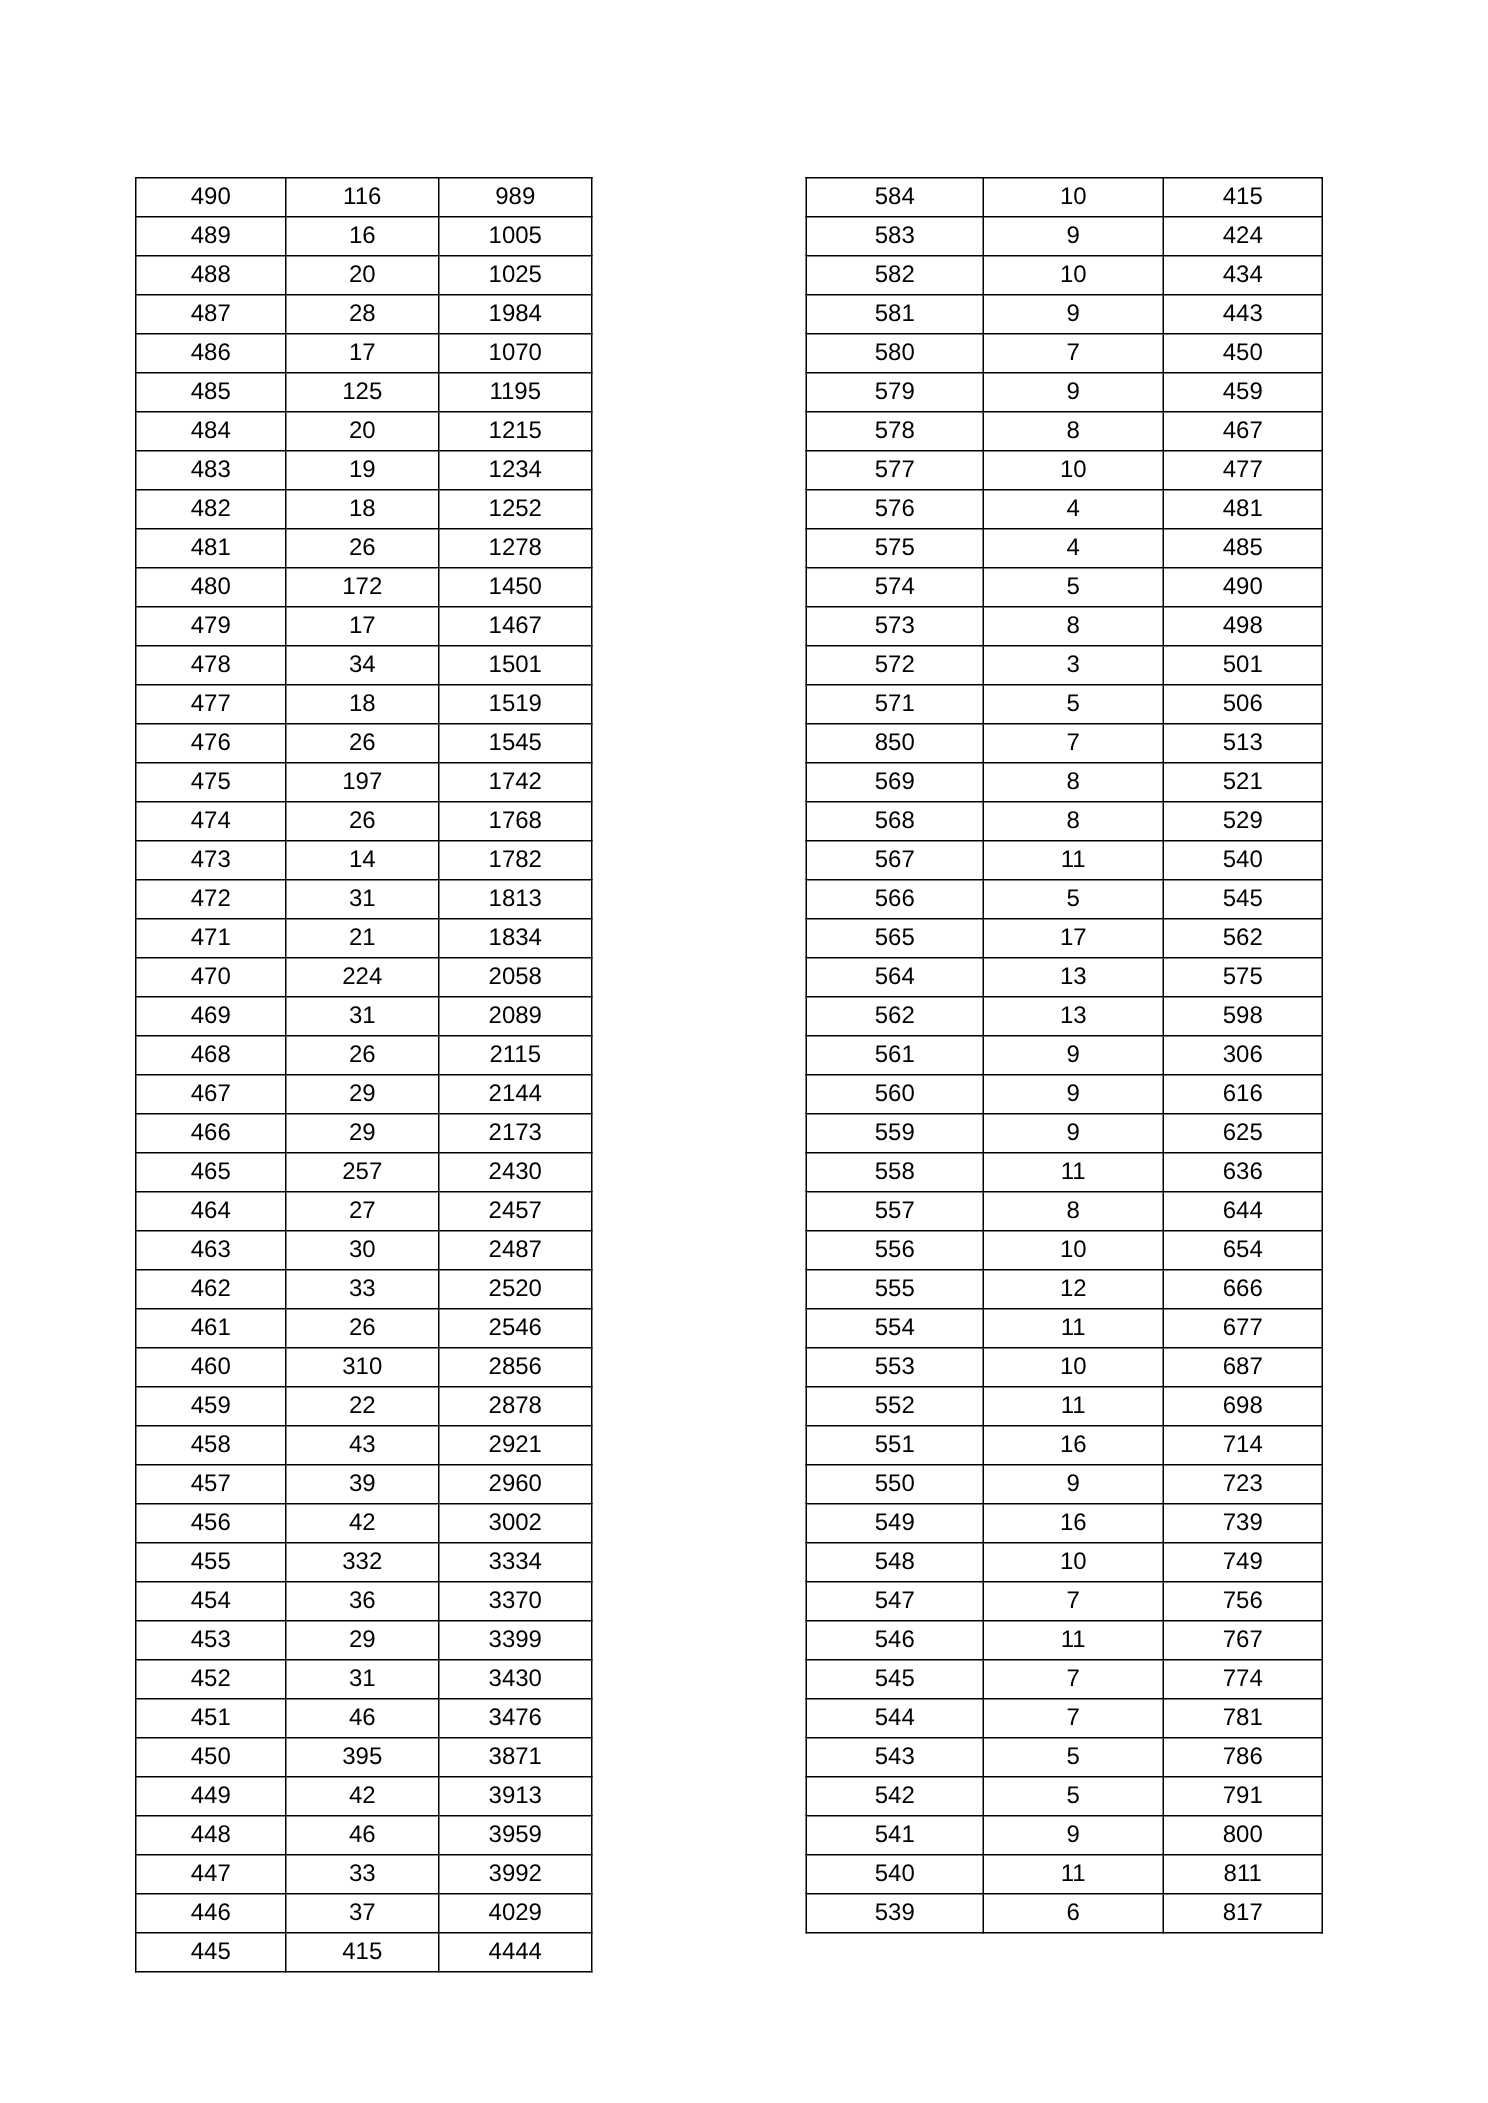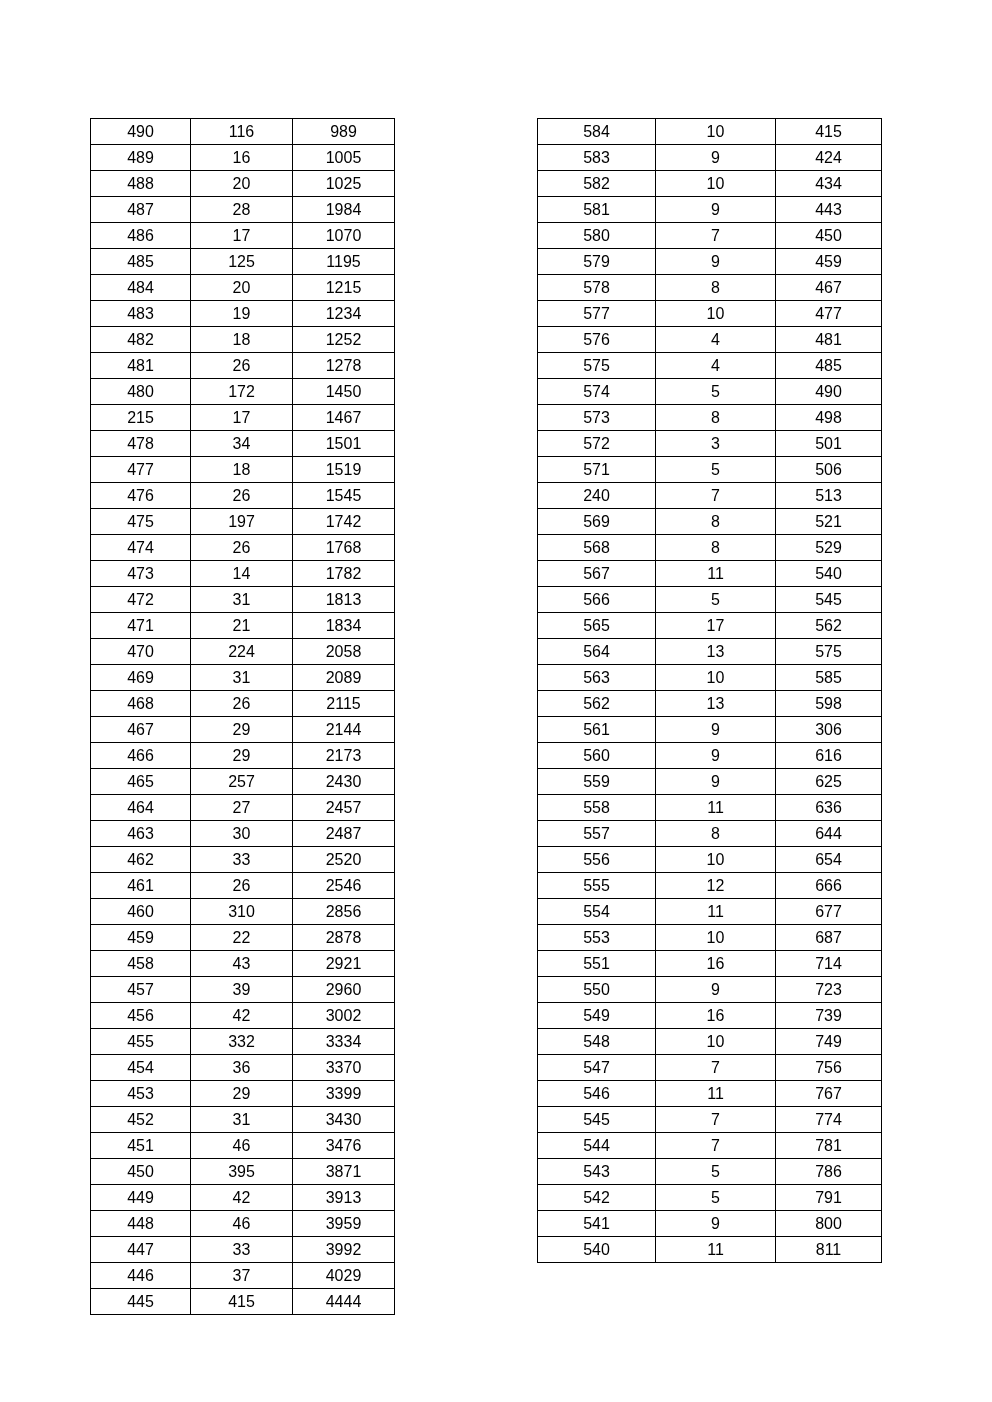--- a/index.html
+++ b/index.html
@@ -140,7 +140,7 @@
               <td>1450</td>
             </tr>
             <tr>
-              <td>215</td>
+              <td>479</td>
               <td>17</td>
               <td>1467</td>
             </tr>

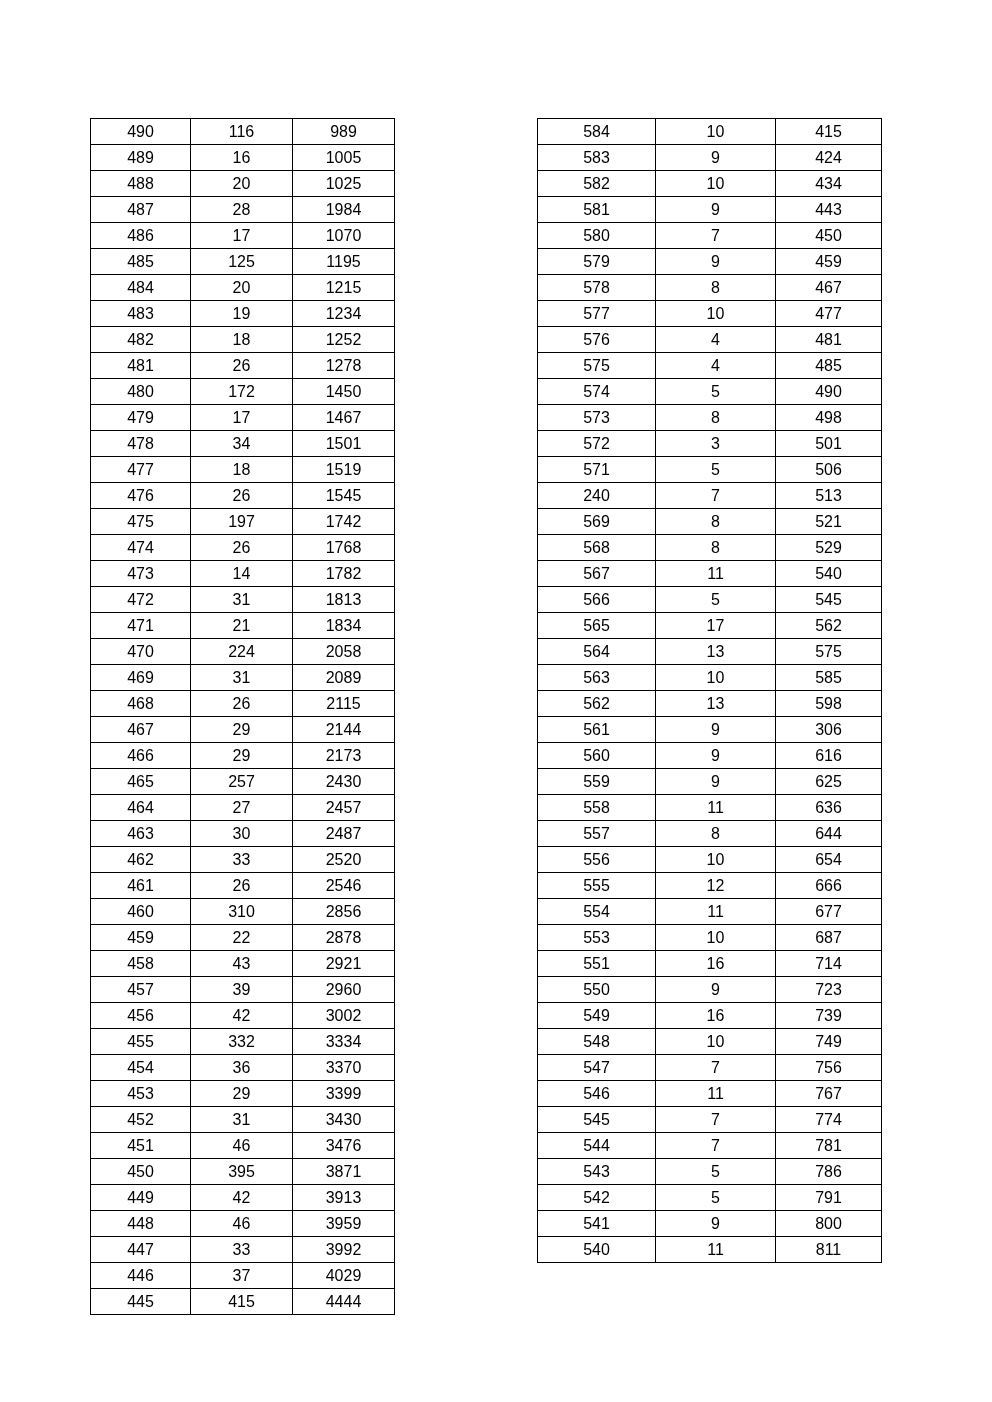--- a/index.html
+++ b/index.html
@@ -397,7 +397,7 @@
               <td>506</td>
             </tr>
             <tr>
-              <td>240</td>
+              <td>850</td>
               <td>7</td>
               <td>513</td>
             </tr>

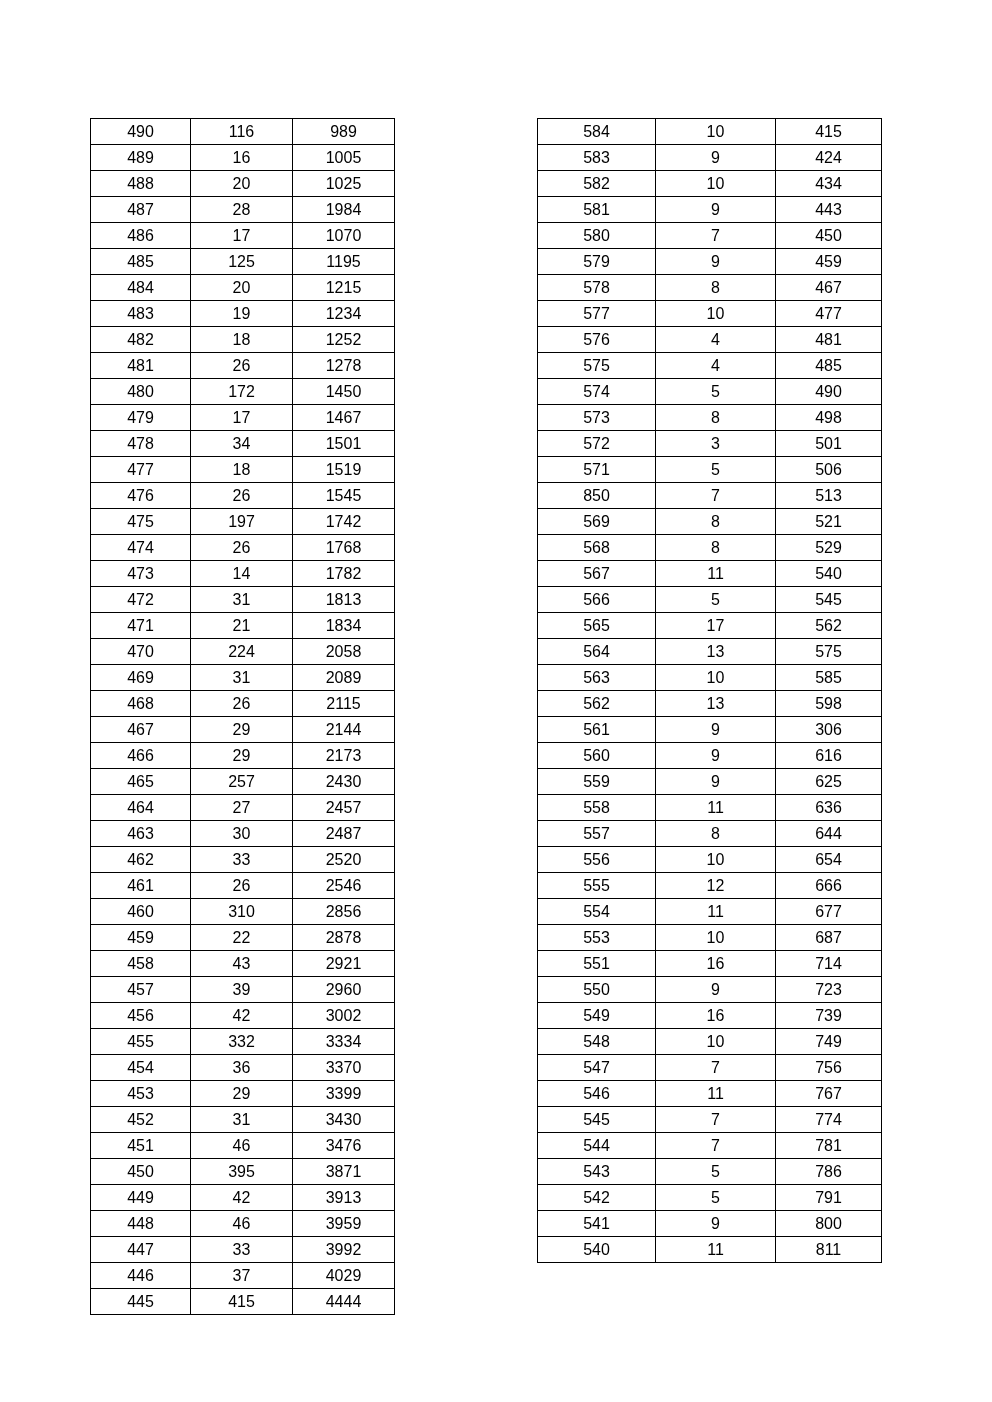--- a/index.html
+++ b/index.html
@@ -432,11 +432,6 @@
               <td>575</td>
             </tr>
             <tr>
-              <td>563</td>
-              <td>10</td>
-              <td>585</td>
-            </tr>
-            <tr>
               <td>562</td>
               <td>13</td>
               <td>598</td>

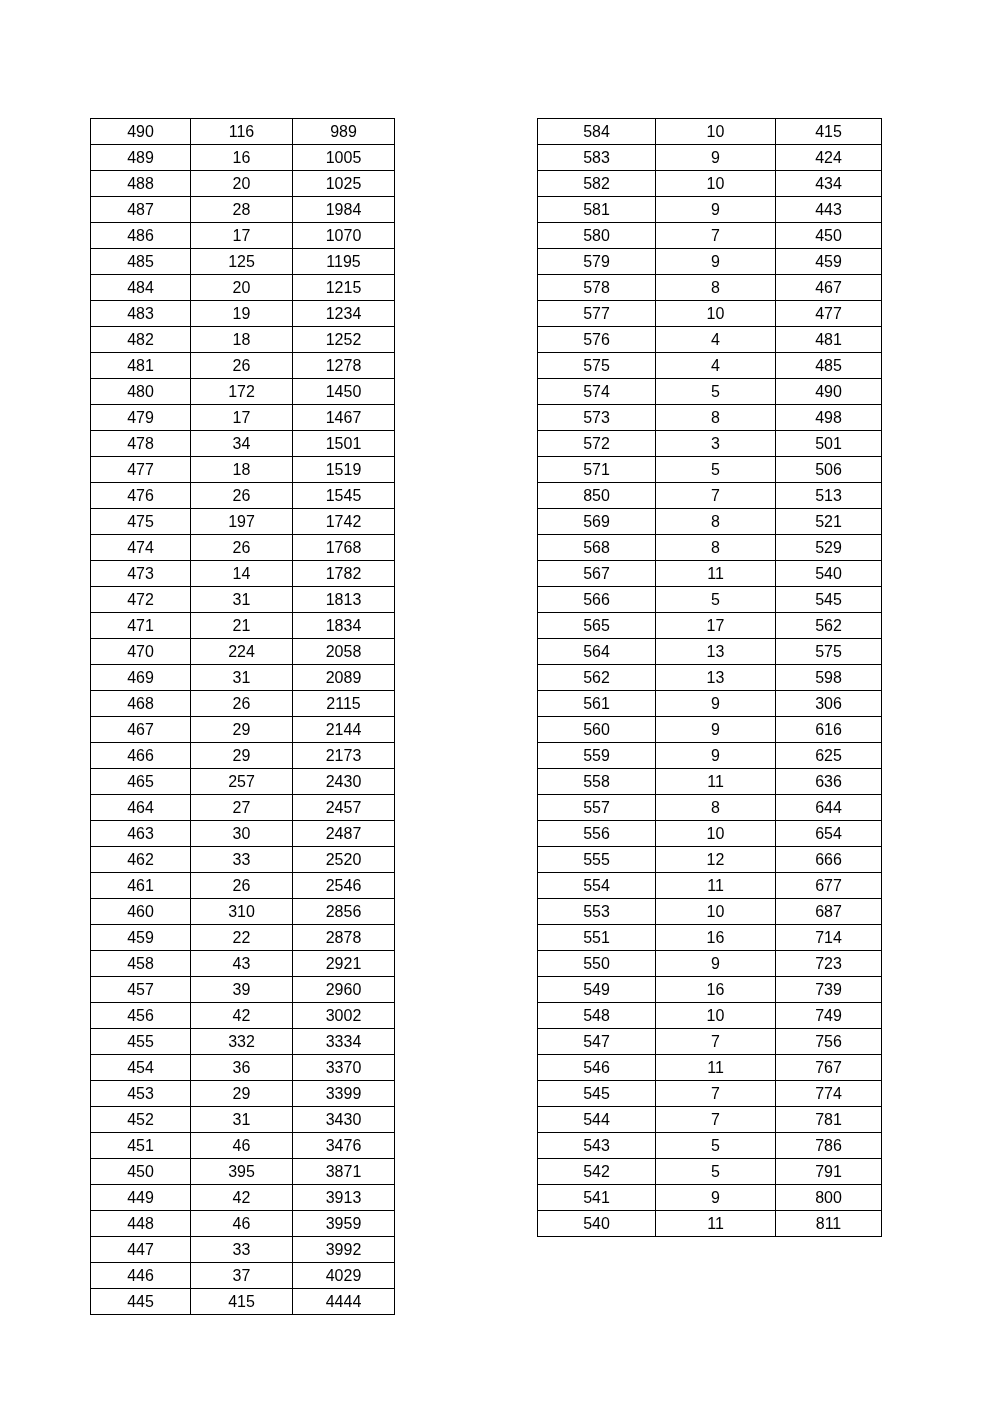--- a/index.html
+++ b/index.html
@@ -482,6 +482,11 @@
               <td>687</td>
             </tr>
             <tr>
+              <td>552</td>
+              <td>11</td>
+              <td>698</td>
+            </tr>
+            <tr>
               <td>551</td>
               <td>16</td>
               <td>714</td>

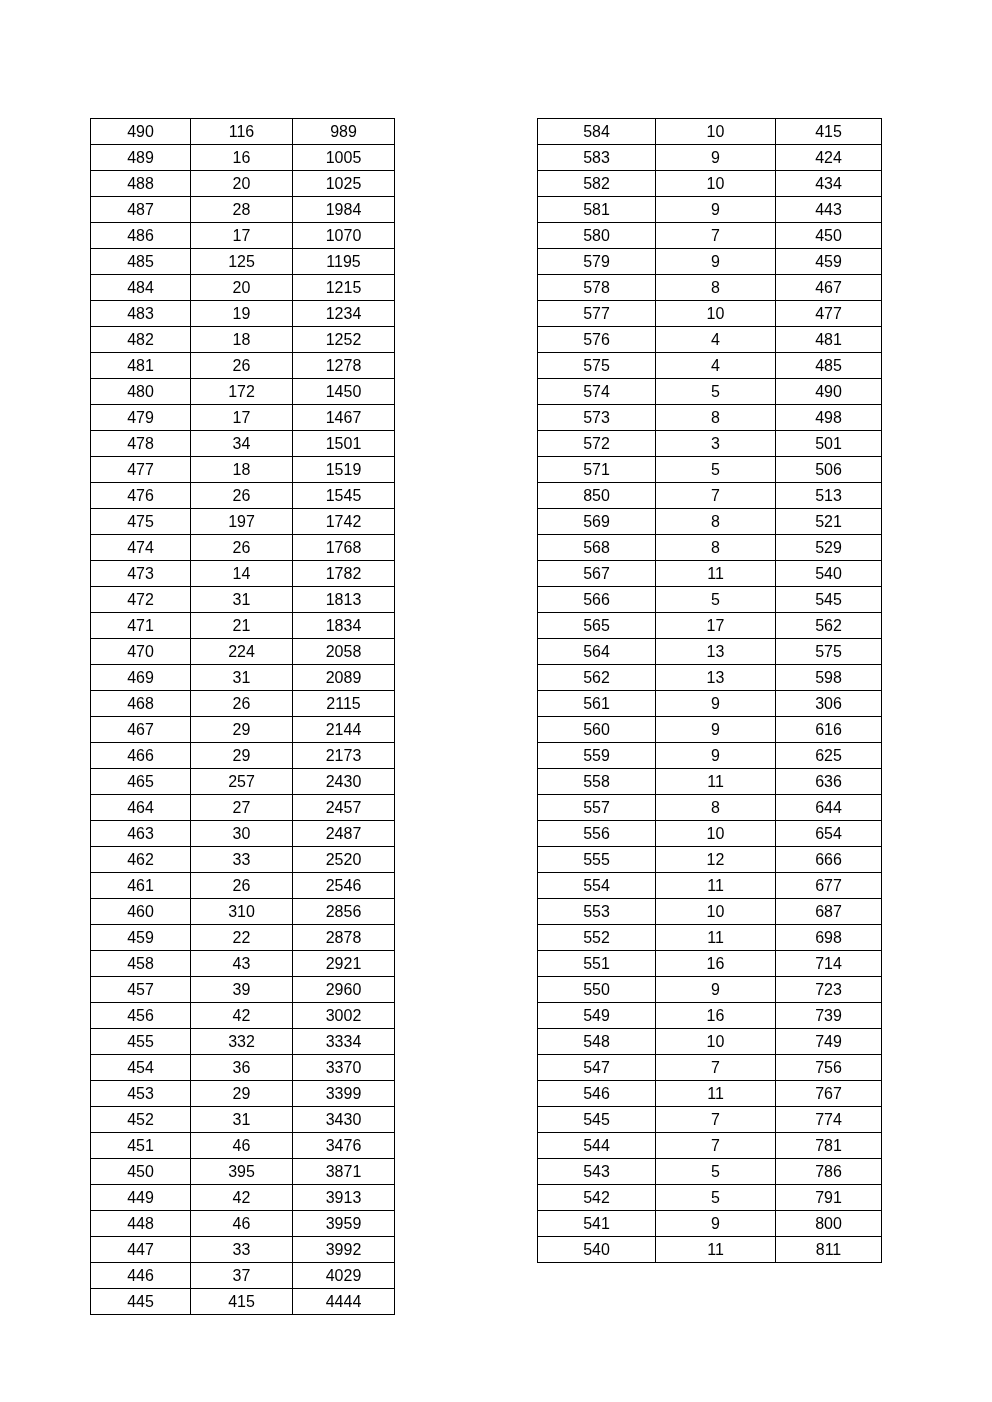--- a/index.html
+++ b/index.html
@@ -546,6 +546,11 @@
               <td>11</td>
               <td>811</td>
             </tr>
+            <tr>
+              <td>539</td>
+              <td>6</td>
+              <td>817</td>
+            </tr>
           </tbody>
       </table>
     </div>

